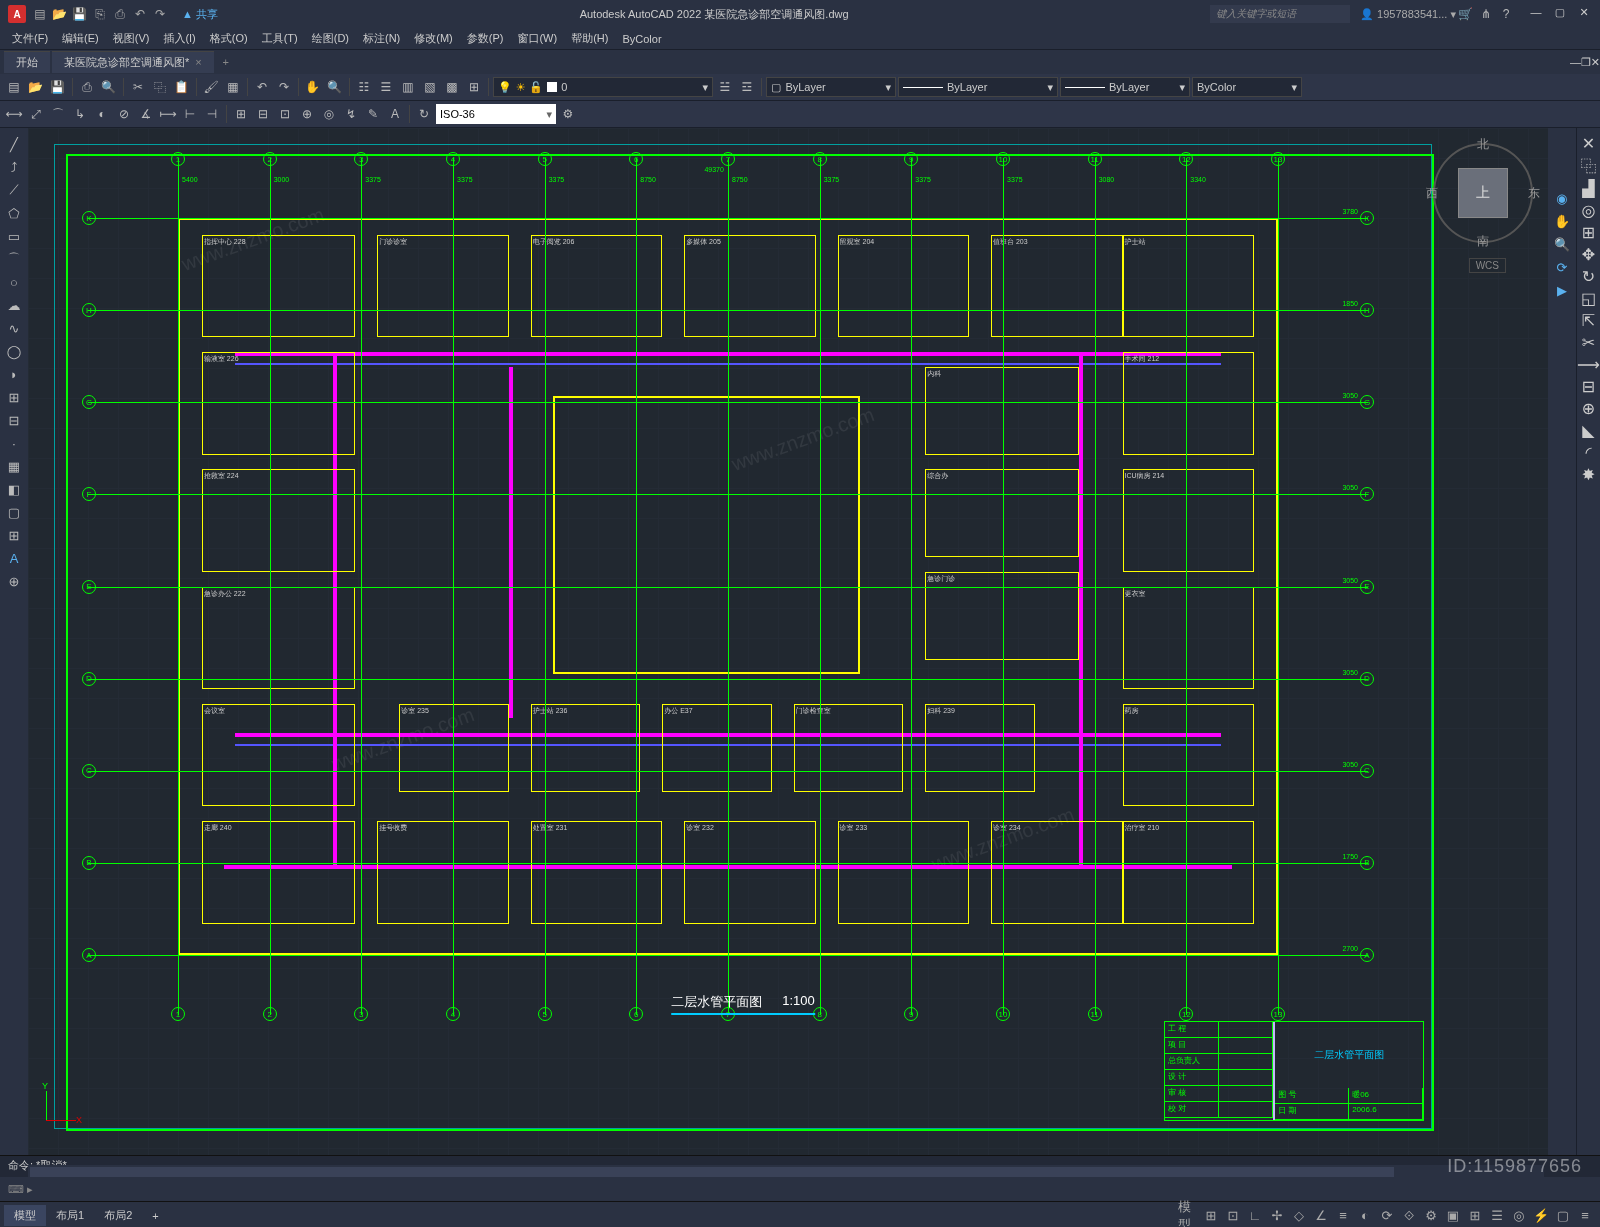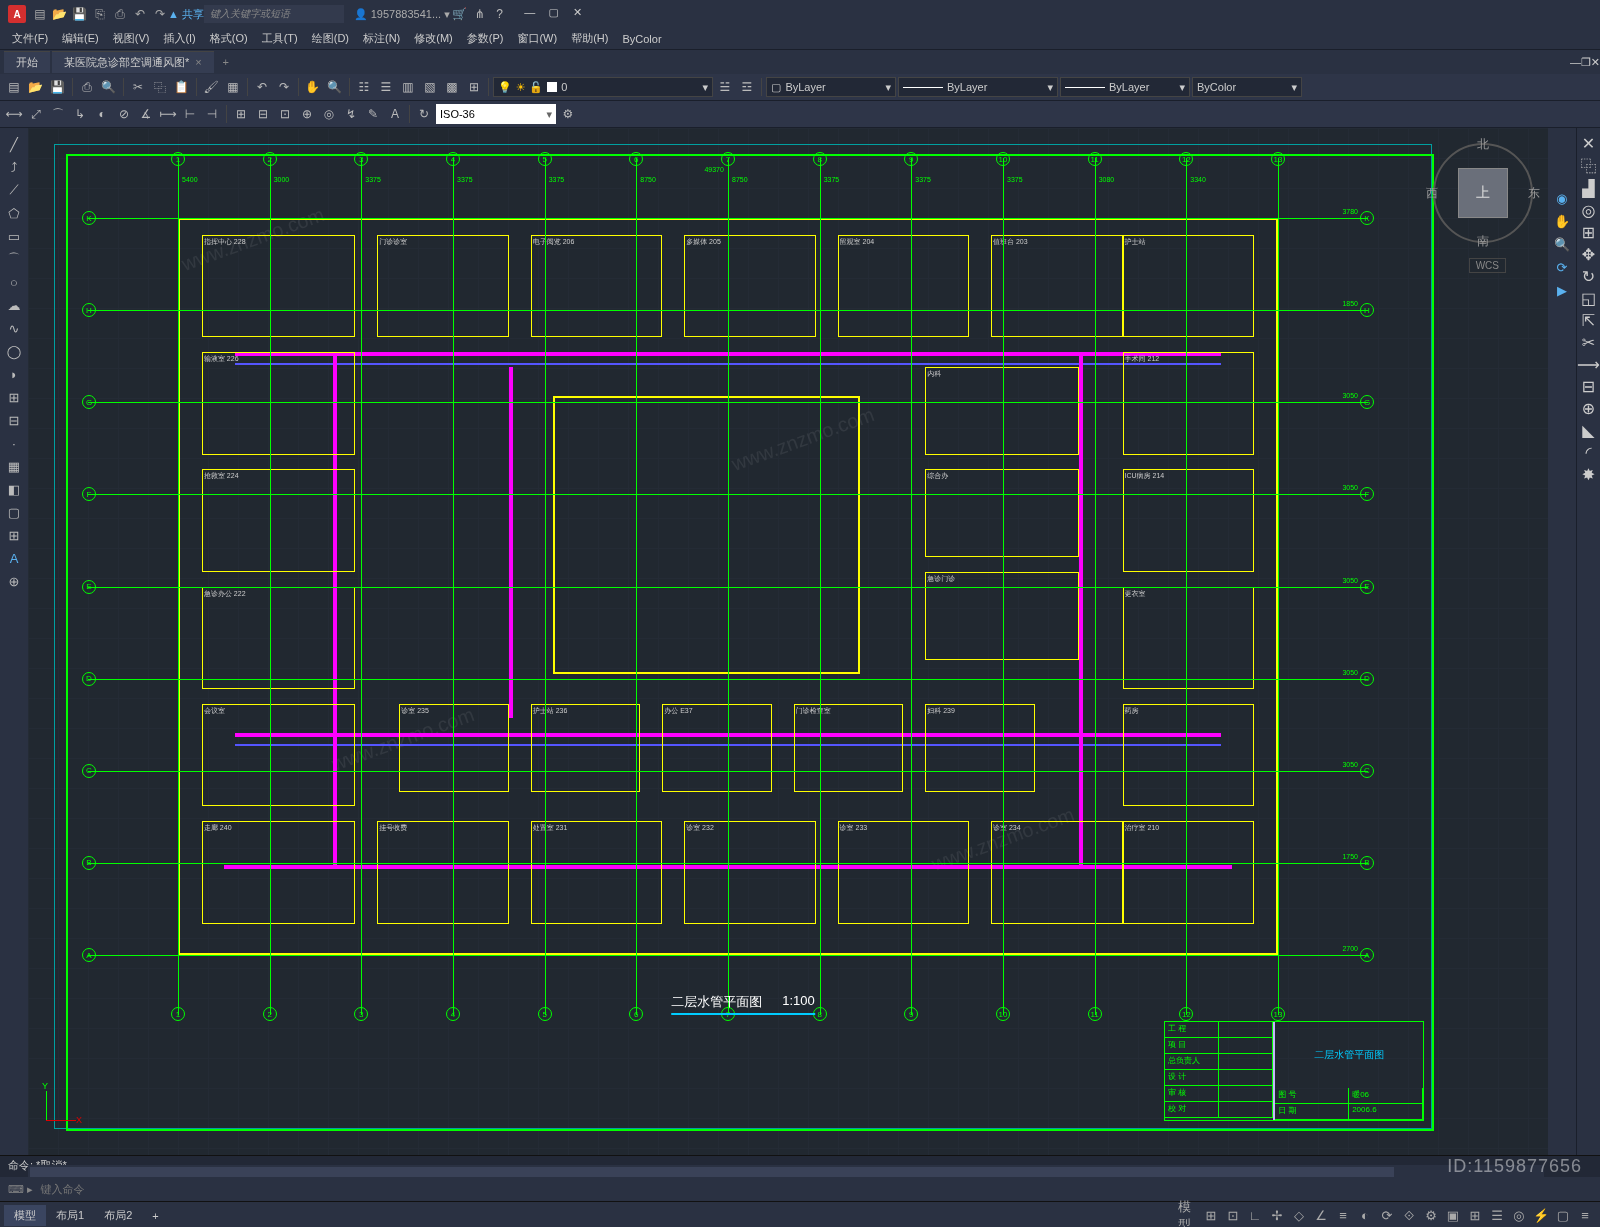--- a/index.html
+++ b/index.html
@@ -10,7 +10,7 @@
 .titlebar .logo { width: 18px; height: 18px; background: #d32f2f; border-radius: 2px; display: flex; align-items: center; justify-content: center; color: #fff; font-weight: bold; font-size: 10px; margin-right: 6px; }
 .titlebar .qat { display: flex; gap: 4px; }
 .titlebar .qat span { width: 16px; height: 16px; display: flex; align-items: center; justify-content: center; color: #aaa; font-size: 12px; }
-.titlebar .share { color: #5ab1ef; font-size: 11px; }
+.titlebar .share { margin-left: 14px; color: #5ab1ef; font-size: 11px; }
 .titlebar .title { flex: 1; text-align: center; color: #ccc; }
 .titlebar .search { width: 140px; height: 18px; background: #333a4d; font-size: 10px; padding: 0 6px; color: #888; font-style: italic; line-height: 18px; }
 .titlebar .user { margin-left: 10px; color: #aaa; font-size: 11px; }

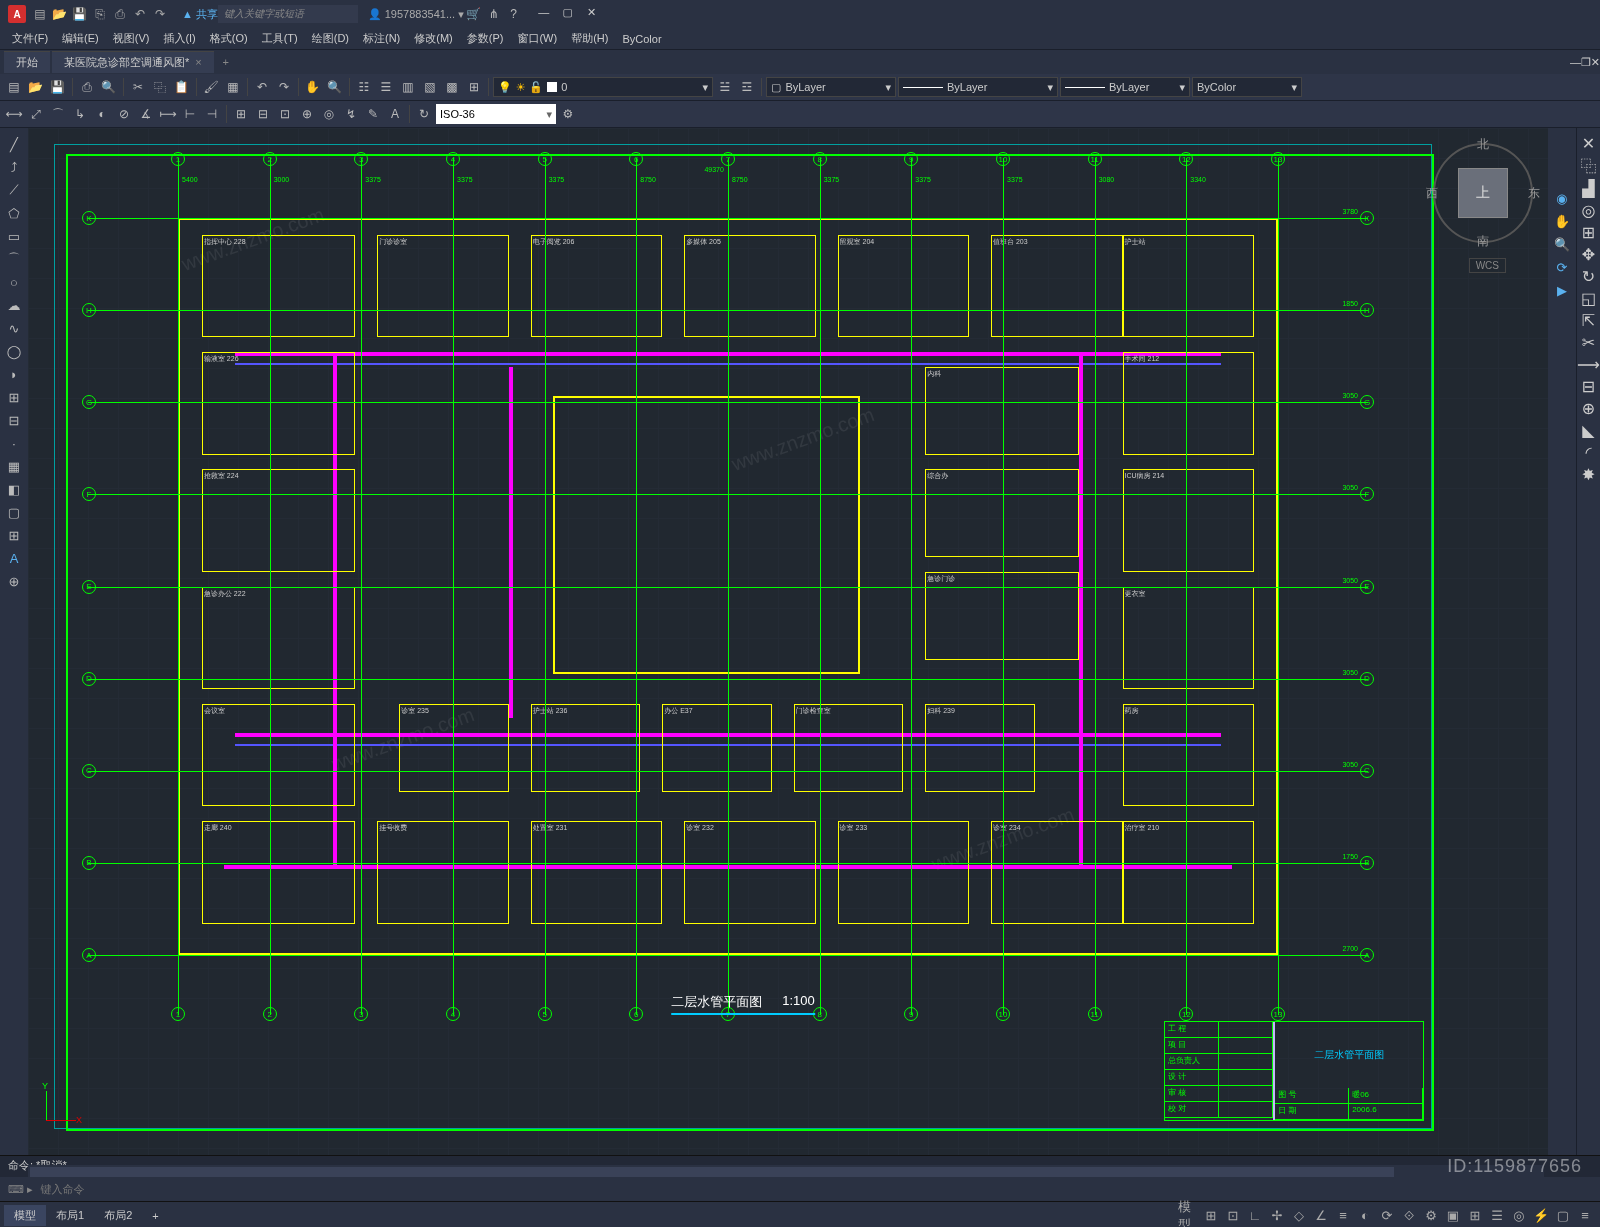--- a/index.html
+++ b/index.html
@@ -127,6 +127,7 @@
     <span class="toolbtn">↷</span>
   </div>
   <div class="share">▲ 共享</div>
+  <div class="title">Autodesk AutoCAD 2022   某医院急诊部空调通风图.dwg</div>
   <div class="search">键入关键字或短语</div>
   <div class="user">👤 <span>1957883541...</span> ▾</div>
   <span class="toolbtn">🛒</span>

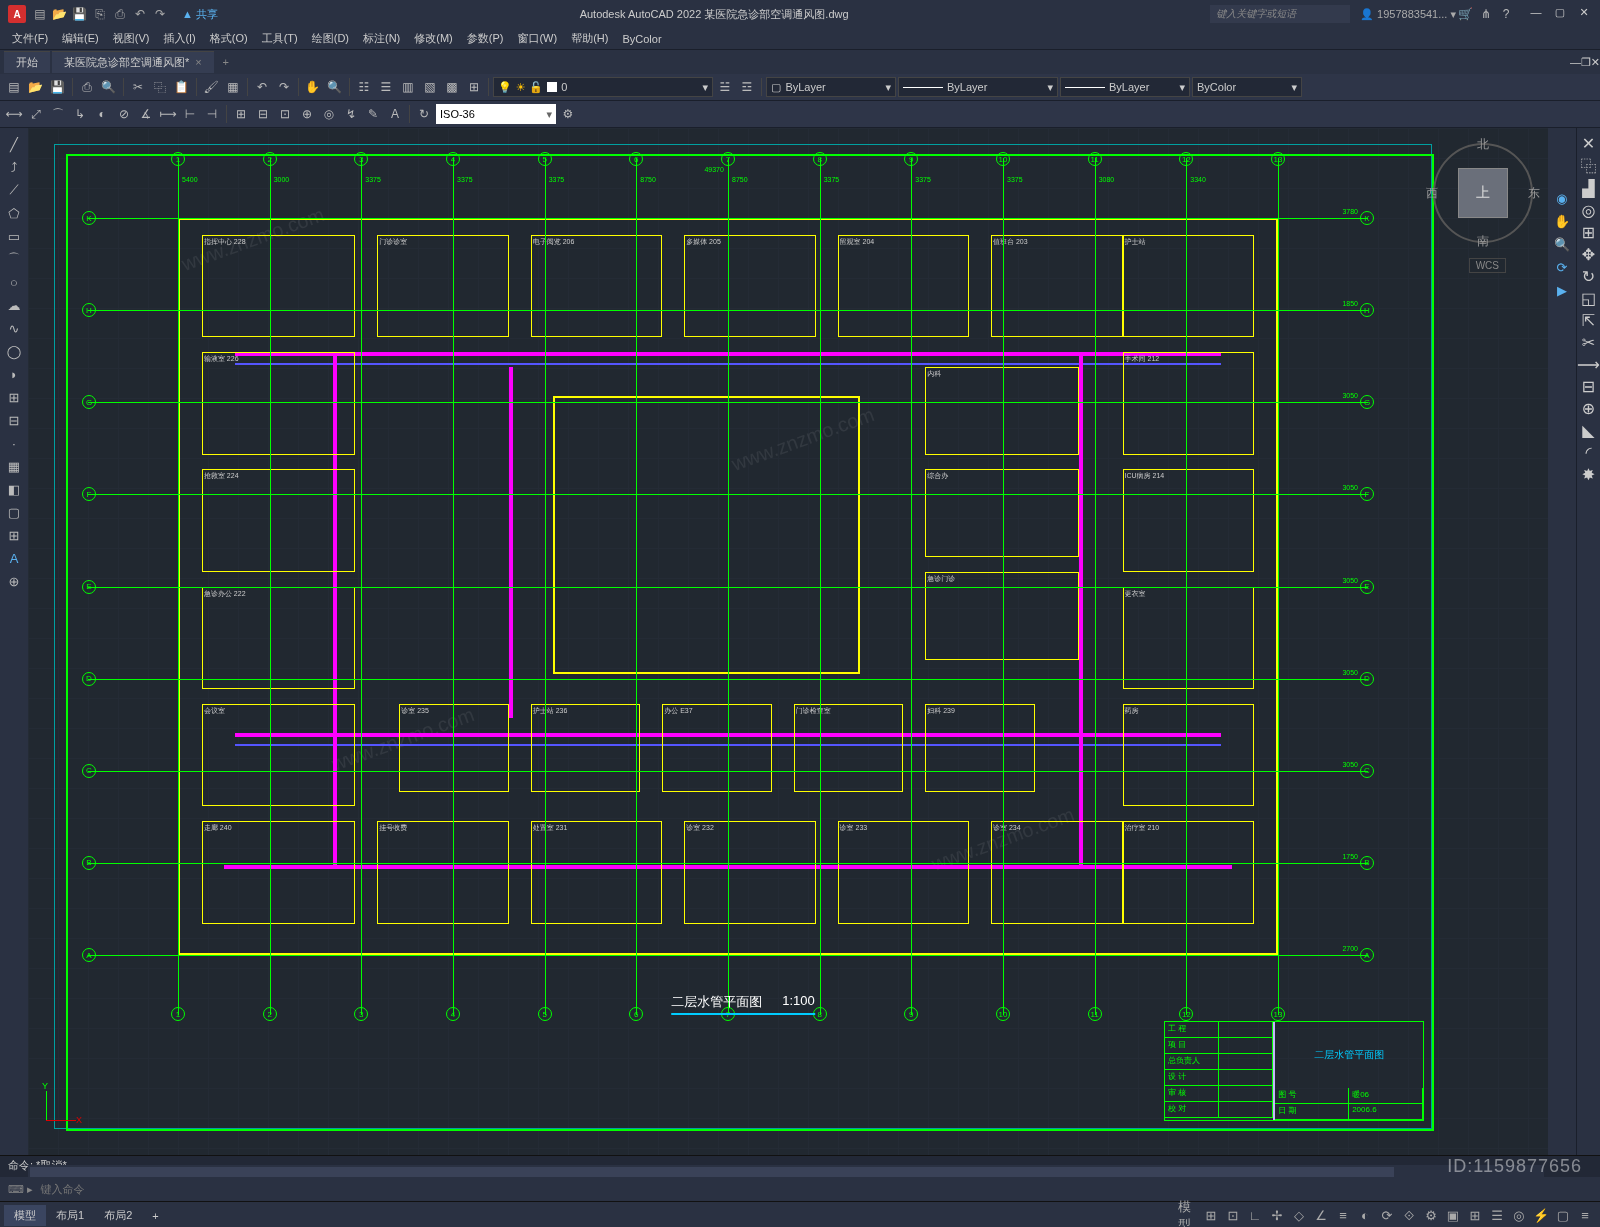--- a/index.html
+++ b/index.html
@@ -523,7 +523,6 @@
 <div class="cmdhistory">命令:  *取消*</div>
 <div class="cmdline">
   <div class="prompt">⌨ ▸</div>
-  <input placeholder="键入命令" style="">
 </div>
 
 <div class="statusbar">

